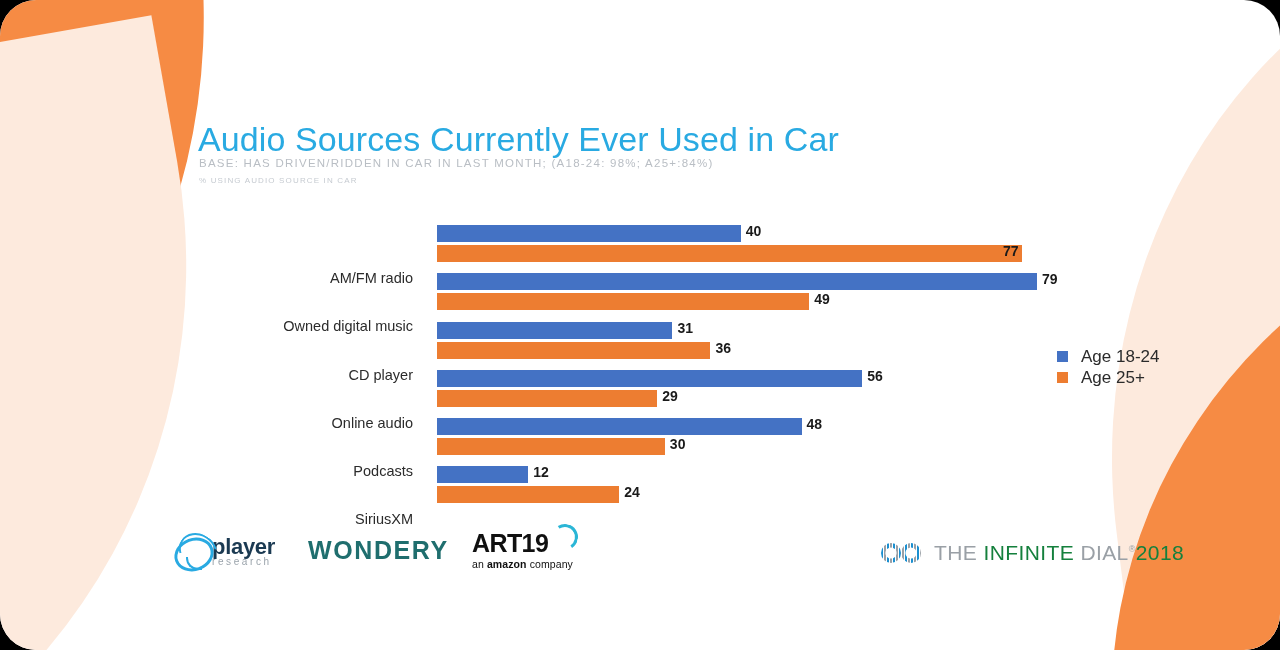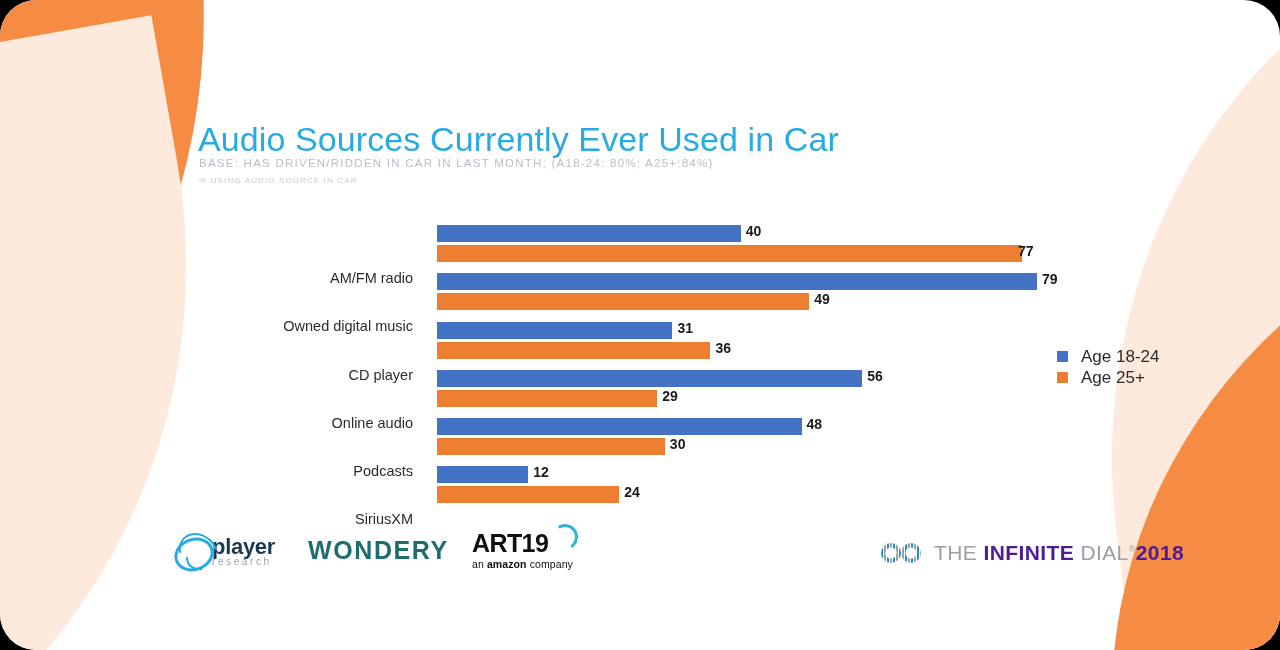--- a/index.html
+++ b/index.html
@@ -105,7 +105,7 @@
   <div class="deco" id="blob-right-orange"></div>
 
   <div id="title">Audio Sources Currently Ever Used in Car</div>
-  <div id="subtitle">BASE: HAS DRIVEN/RIDDEN IN CAR IN LAST MONTH; (A18-24: 80%; A25+:84%)</div>
+  <div id="subtitle">BASE: HAS DRIVEN/RIDDEN IN CAR IN LAST MONTH; (A18-24: 98%; A25+:84%)</div>
   <div id="note">% USING AUDIO SOURCE IN CAR</div>
 
   <div id="plot">

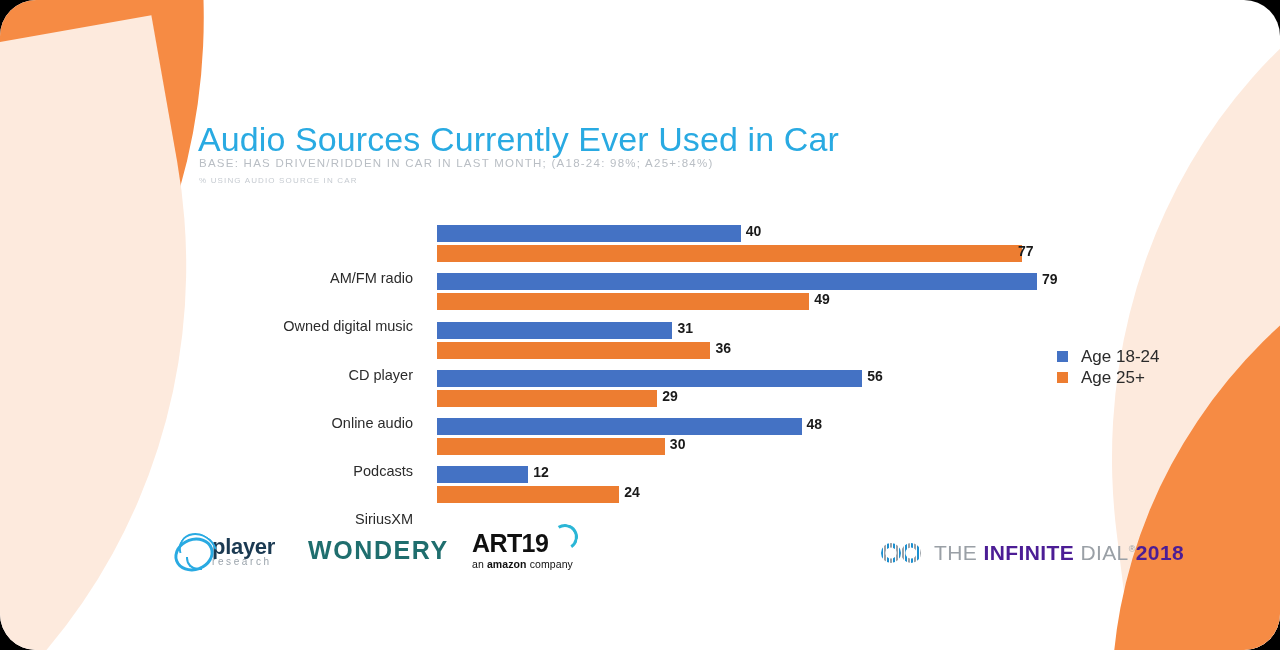--- a/index.html
+++ b/index.html
@@ -115,7 +115,7 @@
           <div class="bar b1" style="width: 303.797px; background: rgb(68, 114, 196);"></div>
           <div class="val v1" style="left: 308.797px;">40</div>
           <div class="bar b2" style="width: 584.81px; background: rgb(237, 125, 49);"></div>
-          <div class="val v2" style="left: 581px;">77</div>
+          <div class="val v2" style="left: 566px;">77</div>
         </div>
       </div>
       <div class="grp">

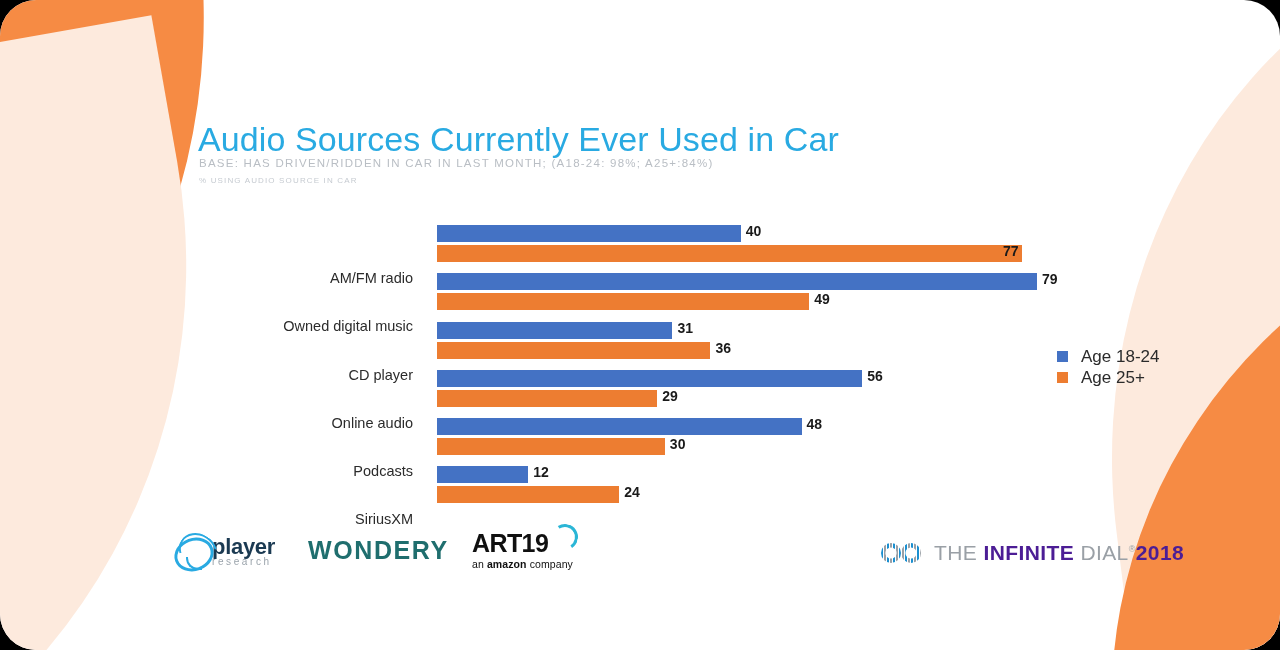--- a/index.html
+++ b/index.html
@@ -91,7 +91,7 @@
   #infinite .inf{width:46px;height:26px;margin-right:10px;flex:none;}
   #infinite .txt{font-size:21px;letter-spacing:.4px;white-space:nowrap;}
   #infinite .g{color:#9aa0a6;font-weight:400;}
-  #infinite .b{color:#4c1d95;font-weight:700;}
+  #infinite .b{color:#15803d;font-weight:400;}
   #infinite .reg{font-size:9px;vertical-align:super;color:#9aa0a6;}
 </style>
 </head>

